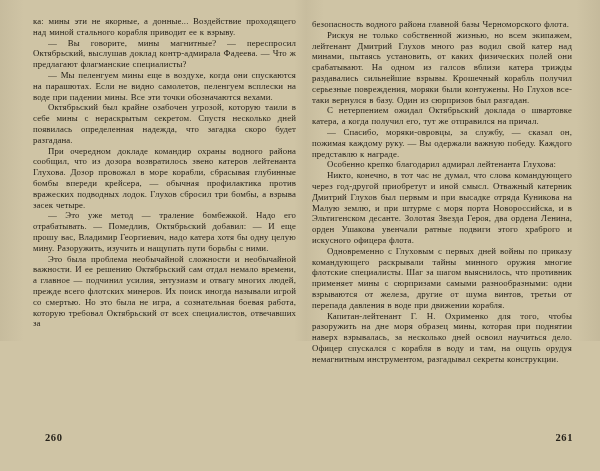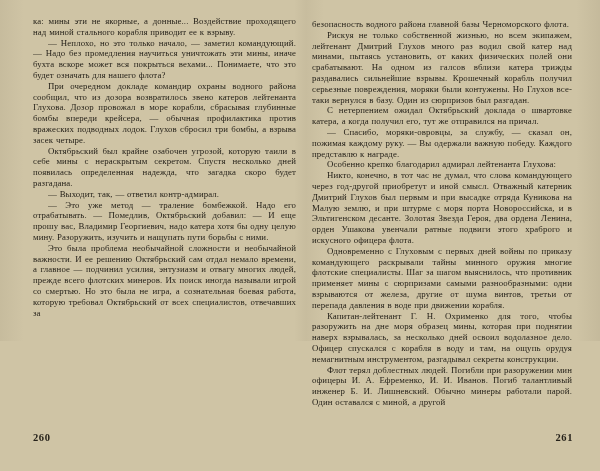--- a/index.html
+++ b/index.html
@@ -62,6 +62,7 @@
 
   <div class="page page-left">
     <p class="cont">ка: мины эти не якорные, а донные... Воздействие проходящего над миной стального корабля приводит ее к взрыву.</p>
+    <p>— Вы говорите, мины магнитные? — переспросил Октябрьский, выслушав доклад контр-адмирала Фадеева. — Что ж предлагают флагманские специалисты?</p>
     <p>— Неплохо, но это только начало, — заметил командующий. — Надо без промедления научиться уничтожать эти мины, иначе бухта вскоре может вся покрыться вехами... Понимаете, что это будет означать для нашего флота?</p>
     <p>При очередном докладе командир охраны водного района сообщил, что из дозора возвратилось звено катеров лейтенанта Глухова. Дозор провожал в море корабли, сбрасывая глубинные бомбы впереди крейсера, — обычная профилактика против вражеских подводных лодок. Глухов сбросил три бомбы, а взрыва засек четыре.</p>
     <p>Октябрьский был крайне озабочен угрозой, которую таили в себе мины с нераскрытым секретом. Спустя несколько дней появилась определенная надежда, что загадка скоро будет разгадана.</p>

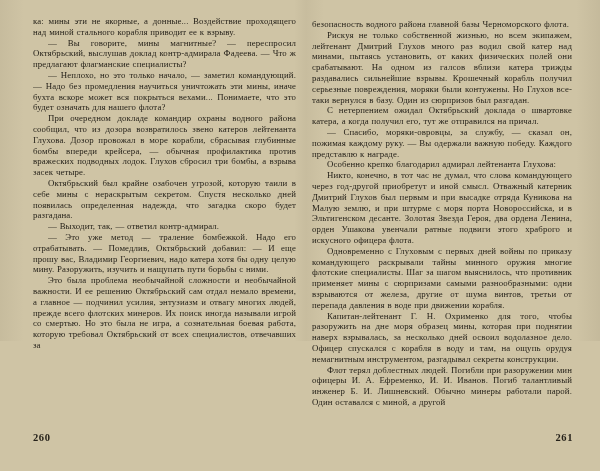--- a/index.html
+++ b/index.html
@@ -63,6 +63,7 @@
   <div class="page page-left">
     <p class="cont">ка: мины эти не якорные, а донные... Воздействие проходящего над миной стального корабля приводит ее к взрыву.</p>
     <p>— Вы говорите, мины магнитные? — переспросил Октябрьский, выслушав доклад контр-адмирала Фадеева. — Что ж предлагают флагманские специалисты?</p>
+    <p>— Мы пеленгуем мины еще в воздухе, когда они спускаются на парашютах. Если не видно самолетов, пеленгуем всплески на воде при падении мины. Все эти точки обозначаются вехами.</p>
     <p>— Неплохо, но это только начало, — заметил командующий. — Надо без промедления научиться уничтожать эти мины, иначе бухта вскоре может вся покрыться вехами... Понимаете, что это будет означать для нашего флота?</p>
     <p>При очередном докладе командир охраны водного района сообщил, что из дозора возвратилось звено катеров лейтенанта Глухова. Дозор провожал в море корабли, сбрасывая глубинные бомбы впереди крейсера, — обычная профилактика против вражеских подводных лодок. Глухов сбросил три бомбы, а взрыва засек четыре.</p>
     <p>Октябрьский был крайне озабочен угрозой, которую таили в себе мины с нераскрытым секретом. Спустя несколько дней появилась определенная надежда, что загадка скоро будет разгадана.</p>

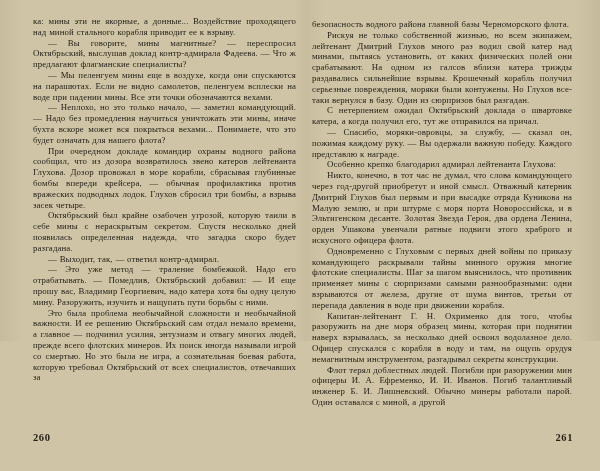--- a/index.html
+++ b/index.html
@@ -64,7 +64,6 @@
     <p class="cont">ка: мины эти не якорные, а донные... Воздействие проходящего над миной стального корабля приводит ее к взрыву.</p>
     <p>— Вы говорите, мины магнитные? — переспросил Октябрьский, выслушав доклад контр-адмирала Фадеева. — Что ж предлагают флагманские специалисты?</p>
     <p>— Мы пеленгуем мины еще в воздухе, когда они спускаются на парашютах. Если не видно самолетов, пеленгуем всплески на воде при падении мины. Все эти точки обозначаются вехами.</p>
-    <p>— Неплохо, но это только начало, — заметил командующий. — Надо без промедления научиться уничтожать эти мины, иначе бухта вскоре может вся покрыться вехами... Понимаете, что это будет означать для нашего флота?</p>
     <p>При очередном докладе командир охраны водного района сообщил, что из дозора возвратилось звено катеров лейтенанта Глухова. Дозор провожал в море корабли, сбрасывая глубинные бомбы впереди крейсера, — обычная профилактика против вражеских подводных лодок. Глухов сбросил три бомбы, а взрыва засек четыре.</p>
     <p>Октябрьский был крайне озабочен угрозой, которую таили в себе мины с нераскрытым секретом. Спустя несколько дней появилась определенная надежда, что загадка скоро будет разгадана.</p>
     <p>— Выходит, так, — ответил контр-адмирал.</p>

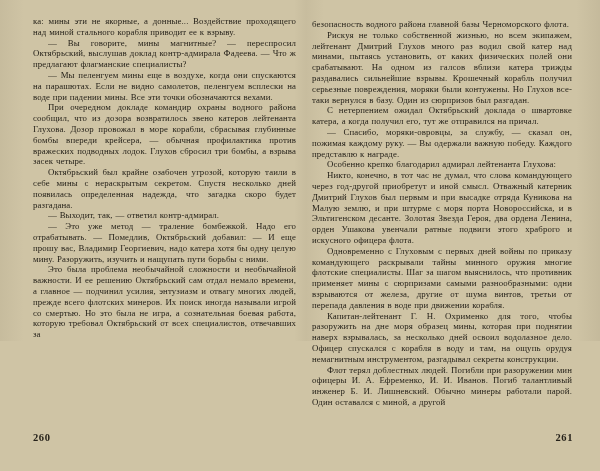--- a/index.html
+++ b/index.html
@@ -64,8 +64,8 @@
     <p class="cont">ка: мины эти не якорные, а донные... Воздействие проходящего над миной стального корабля приводит ее к взрыву.</p>
     <p>— Вы говорите, мины магнитные? — переспросил Октябрьский, выслушав доклад контр-адмирала Фадеева. — Что ж предлагают флагманские специалисты?</p>
     <p>— Мы пеленгуем мины еще в воздухе, когда они спускаются на парашютах. Если не видно самолетов, пеленгуем всплески на воде при падении мины. Все эти точки обозначаются вехами.</p>
+    <p>Октябрьский был крайне озабочен угрозой, которую таили в себе мины с нераскрытым секретом. Спустя несколько дней появилась определенная надежда, что загадка скоро будет разгадана.</p>
     <p>При очередном докладе командир охраны водного района сообщил, что из дозора возвратилось звено катеров лейтенанта Глухова. Дозор провожал в море корабли, сбрасывая глубинные бомбы впереди крейсера, — обычная профилактика против вражеских подводных лодок. Глухов сбросил три бомбы, а взрыва засек четыре.</p>
-    <p>Октябрьский был крайне озабочен угрозой, которую таили в себе мины с нераскрытым секретом. Спустя несколько дней появилась определенная надежда, что загадка скоро будет разгадана.</p>
     <p>— Выходит, так, — ответил контр-адмирал.</p>
     <p>— Это уже метод — траление бомбежкой. Надо его отрабатывать. — Помедлив, Октябрьский добавил: — И еще прошу вас, Владимир Георгиевич, надо катера хотя бы одну целую мину. Разоружить, изучить и нащупать пути борьбы с ними.</p>
     <p>Это была проблема необычайной сложности и необычайной важности. И ее решению Октябрьский сам отдал немало времени, а главное — подчинил усилия, энтузиазм и отвагу многих людей, прежде всего флотских минеров. Их поиск иногда называли игрой со смертью. Но это была не игра, а сознательная боевая работа, которую требовал Октябрьский от всех специалистов, отвечавших за</p>

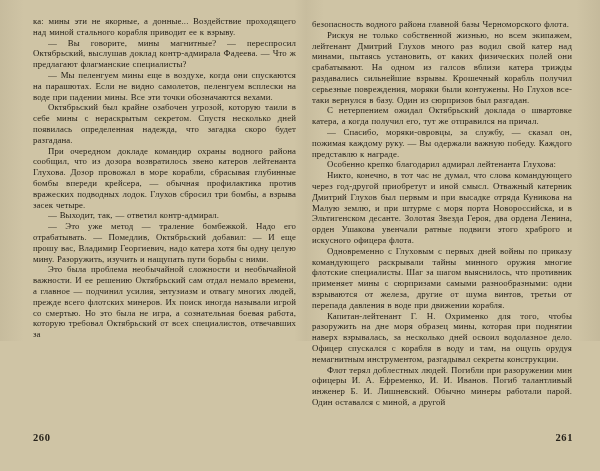--- a/index.html
+++ b/index.html
@@ -66,7 +66,6 @@
     <p>— Мы пеленгуем мины еще в воздухе, когда они спускаются на парашютах. Если не видно самолетов, пеленгуем всплески на воде при падении мины. Все эти точки обозначаются вехами.</p>
     <p>Октябрьский был крайне озабочен угрозой, которую таили в себе мины с нераскрытым секретом. Спустя несколько дней появилась определенная надежда, что загадка скоро будет разгадана.</p>
     <p>При очередном докладе командир охраны водного района сообщил, что из дозора возвратилось звено катеров лейтенанта Глухова. Дозор провожал в море корабли, сбрасывая глубинные бомбы впереди крейсера, — обычная профилактика против вражеских подводных лодок. Глухов сбросил три бомбы, а взрыва засек четыре.</p>
-    <p>— Выходит, так, — ответил контр-адмирал.</p>
     <p>— Это уже метод — траление бомбежкой. Надо его отрабатывать. — Помедлив, Октябрьский добавил: — И еще прошу вас, Владимир Георгиевич, надо катера хотя бы одну целую мину. Разоружить, изучить и нащупать пути борьбы с ними.</p>
     <p>Это была проблема необычайной сложности и необычайной важности. И ее решению Октябрьский сам отдал немало времени, а главное — подчинил усилия, энтузиазм и отвагу многих людей, прежде всего флотских минеров. Их поиск иногда называли игрой со смертью. Но это была не игра, а сознательная боевая работа, которую требовал Октябрьский от всех специалистов, отвечавших за</p>
     <div class="pagenum">260</div>

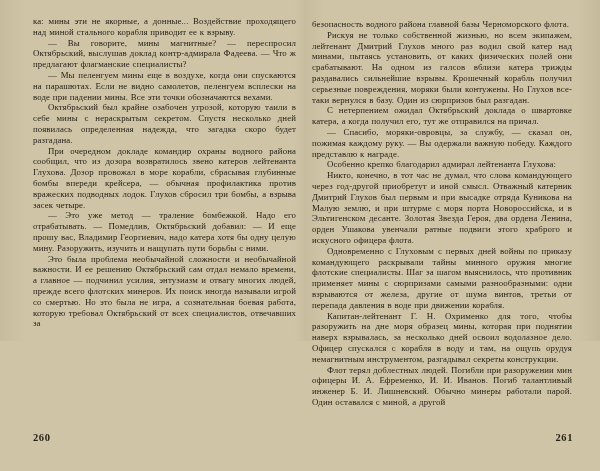--- a/index.html
+++ b/index.html
@@ -79,7 +79,7 @@
     <p>Особенно крепко благодарил адмирал лейтенанта Глухова:</p>
     <p>Никто, конечно, в тот час не думал, что слова командующего через год-другой приобретут и иной смысл. Отважный катерник Дмитрий Глухов был первым и при высадке отряда Куникова на Малую землю, и при штурме с моря порта Новороссийска, и в Эльтигенском десанте. Золотая Звезда Героя, два ордена Ленина, орден Ушакова увенчали ратные подвиги этого храброго и искусного офицера флота.</p>
     <p>Одновременно с Глуховым с первых дней войны по приказу командующего раскрывали тайны минного оружия многие флотские специалисты. Шаг за шагом выяснилось, что противник применяет мины с сюрпризами самыми разнообразными: одни взрываются от железа, другие от шума винтов, третьи от перепада давления в воде при движении корабля.</p>
-    <p>Капитан-лейтенант Г. Н. Охрименко для того, чтобы разоружить на дне моря образец мины, которая при поднятии наверх взрывалась, за несколько дней освоил водолазное дело. Офицер спускался с корабля в воду и там, на ощупь орудуя немагнитным инструментом, разгадывал секреты конструкции.</p>
+    <p>Капитан-лейтенант Г. Н. Охрименко для того, чтобы разоружить на дне моря образец мины, которая при поднятии наверх взрывалась, за несколько дней освоил научиться дело. Офицер спускался с корабля в воду и там, на ощупь орудуя немагнитным инструментом, разгадывал секреты конструкции.</p>
     <p>Флот терял доблестных людей. Погибли при разоружении мин офицеры И. А. Ефременко, И. И. Иванов. Погиб талантливый инженер Б. И. Лишневский. Обычно минеры работали парой. Один оставался с миной, а другой</p>
     <div class="pagenum">261</div>
   </div>

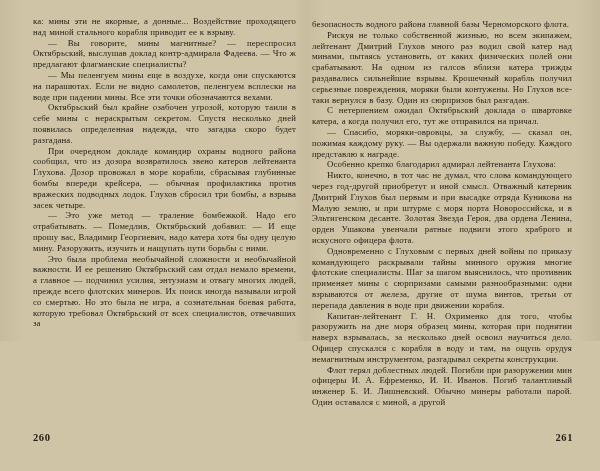--- a/index.html
+++ b/index.html
@@ -80,7 +80,6 @@
     <p>Никто, конечно, в тот час не думал, что слова командующего через год-другой приобретут и иной смысл. Отважный катерник Дмитрий Глухов был первым и при высадке отряда Куникова на Малую землю, и при штурме с моря порта Новороссийска, и в Эльтигенском десанте. Золотая Звезда Героя, два ордена Ленина, орден Ушакова увенчали ратные подвиги этого храброго и искусного офицера флота.</p>
     <p>Одновременно с Глуховым с первых дней войны по приказу командующего раскрывали тайны минного оружия многие флотские специалисты. Шаг за шагом выяснилось, что противник применяет мины с сюрпризами самыми разнообразными: одни взрываются от железа, другие от шума винтов, третьи от перепада давления в воде при движении корабля.</p>
     <p>Капитан-лейтенант Г. Н. Охрименко для того, чтобы разоружить на дне моря образец мины, которая при поднятии наверх взрывалась, за несколько дней освоил научиться дело. Офицер спускался с корабля в воду и там, на ощупь орудуя немагнитным инструментом, разгадывал секреты конструкции.</p>
-    <p>Флот терял доблестных людей. Погибли при разоружении мин офицеры И. А. Ефременко, И. И. Иванов. Погиб талантливый инженер Б. И. Лишневский. Обычно минеры работали парой. Один оставался с миной, а другой</p>
     <div class="pagenum">261</div>
   </div>
 

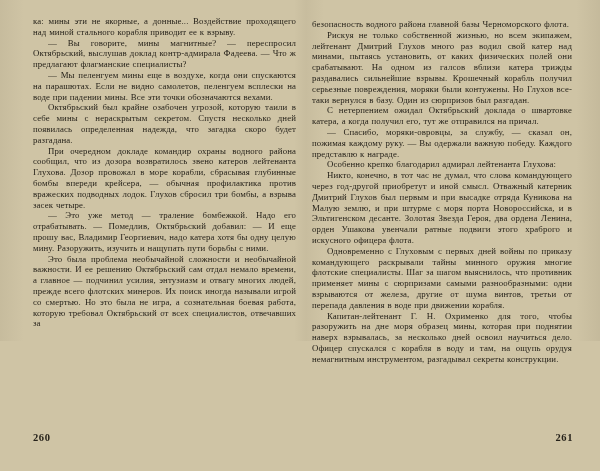--- a/index.html
+++ b/index.html
@@ -52,7 +52,7 @@
     font-weight: bold;
     letter-spacing: 0.6px;
   }
-  .page-left  .pagenum { left: 33px; }
+  .page-left  .pagenum { left: 45px; }
   .page-right .pagenum { right: 27px; margin-top: 15px; }
 </style>
 </head>

